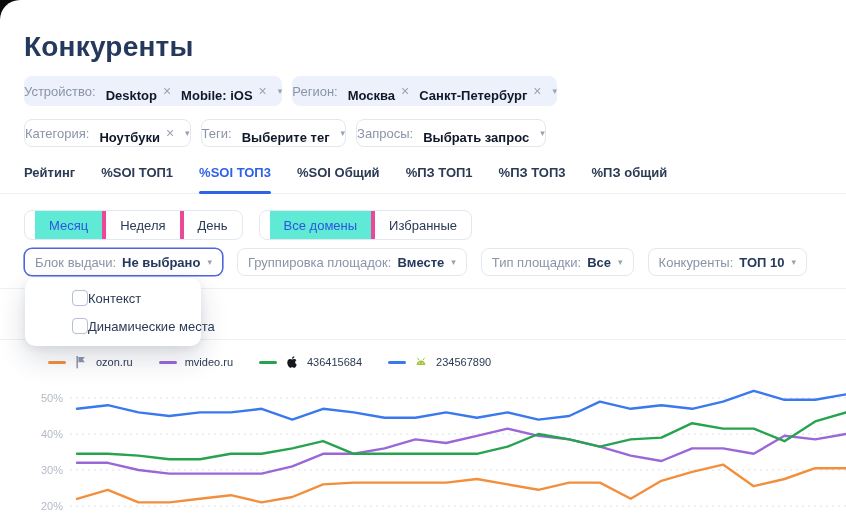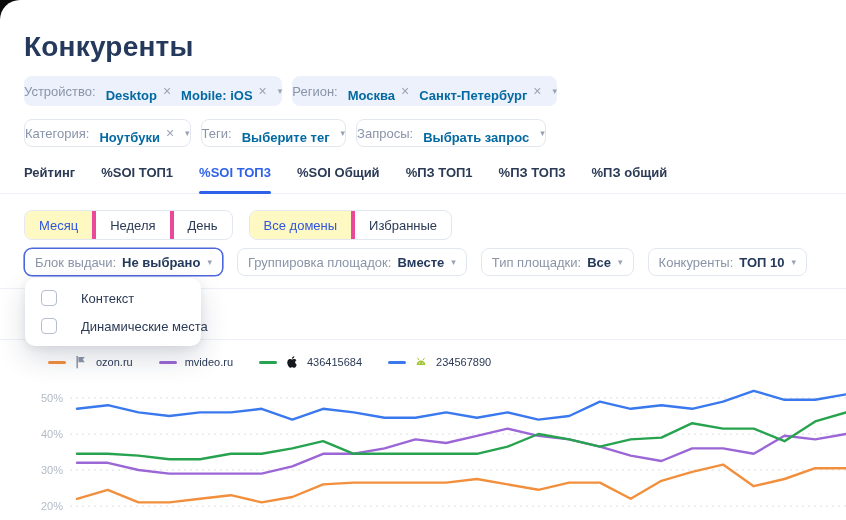--- a/index.html
+++ b/index.html
@@ -21,7 +21,7 @@
   .chip.outline { height:28px; background:#fff; border:1px solid #e2e7f0; }
   .chip .lbl { color:#8a94a8; }
   .valwrap { display:inline-flex; align-items:center; gap:6px; }
-  .chip .val { color:#0369a1; font-weight:bold;margin-top:8px; }
+  .chip .val { color:#0f172a; font-weight:bold;margin-top:8px; }
   .x { color:#9aa3b5; font-size:14px; line-height:1; }
   .caret { color:#98a2b3; font-size:9px; line-height:1; margin-left:1px; }
 

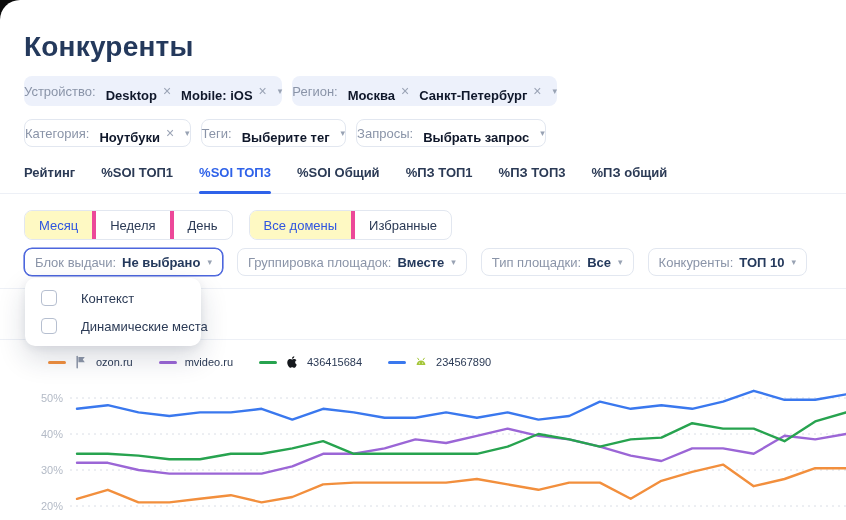--- a/index.html
+++ b/index.html
@@ -35,7 +35,7 @@
   .seg { display:inline-flex; border:1px solid #e2e7f0; border-radius:8px; overflow:hidden; background:#fff; }
   .seg .opt { display:flex; align-items:center; height:28px; padding:0 14px; font-size:13px; color:#2b3a55; border-left:4px solid #ec4899; white-space:nowrap; }
   .seg .opt:first-child { border-left:none; }
-  .seg .opt.active { background:#fef9c3; color:#2f55e0; }
+  .seg .opt.active { background:#5eead4; color:#2f55e0;margin-left:10px; }
 
   .selects { display:flex; gap:14px; margin:8px 0 0 24px; }
   .select { position:relative; display:inline-flex; align-items:center; height:28px; padding:0 10px; border:1px solid #e2e7f0; border-radius:8px; gap:6px; font-size:13px; background:#fff; white-space:nowrap; }

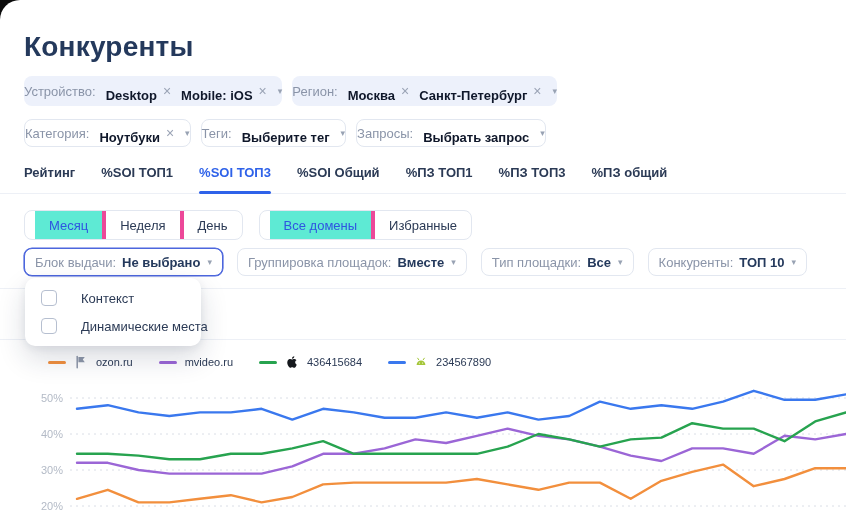--- a/index.html
+++ b/index.html
@@ -45,7 +45,7 @@
 
   .panel { position:absolute; top:calc(100% + 3px); left:0; width:176px; background:#fff; border-radius:10px;
            box-shadow:0 12px 28px rgba(25,39,70,.16), 0 2px 8px rgba(25,39,70,.08); padding:6px 0; z-index:20; }
-  .panel .item { display:flex; align-items:flex-end; gap:24px; padding:6px 16px; font-size:13px; color:#2b3a55; }
+  .panel .item { display:flex; align-items:flex-end; gap:0; padding:6px 16px; font-size:13px; color:#2b3a55;margin-left:31px; }
   .checkbox { width:16px; height:16px; border:1.5px solid #b6bfd0; border-radius:4px; background:#fff; flex:none; }
 
   .divider { height:1px; background:#edf0f6; }

